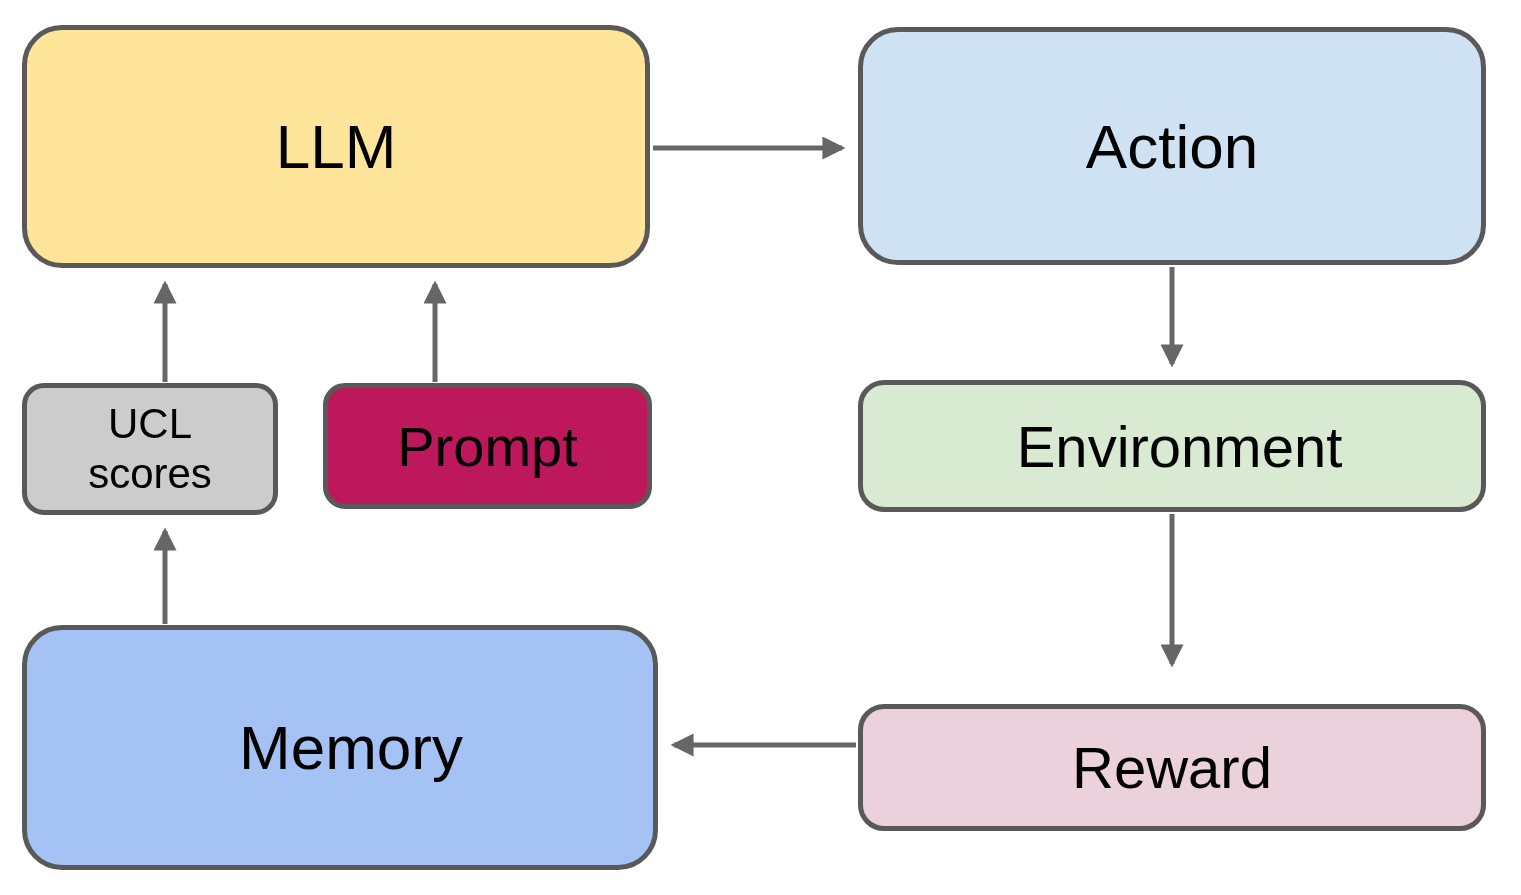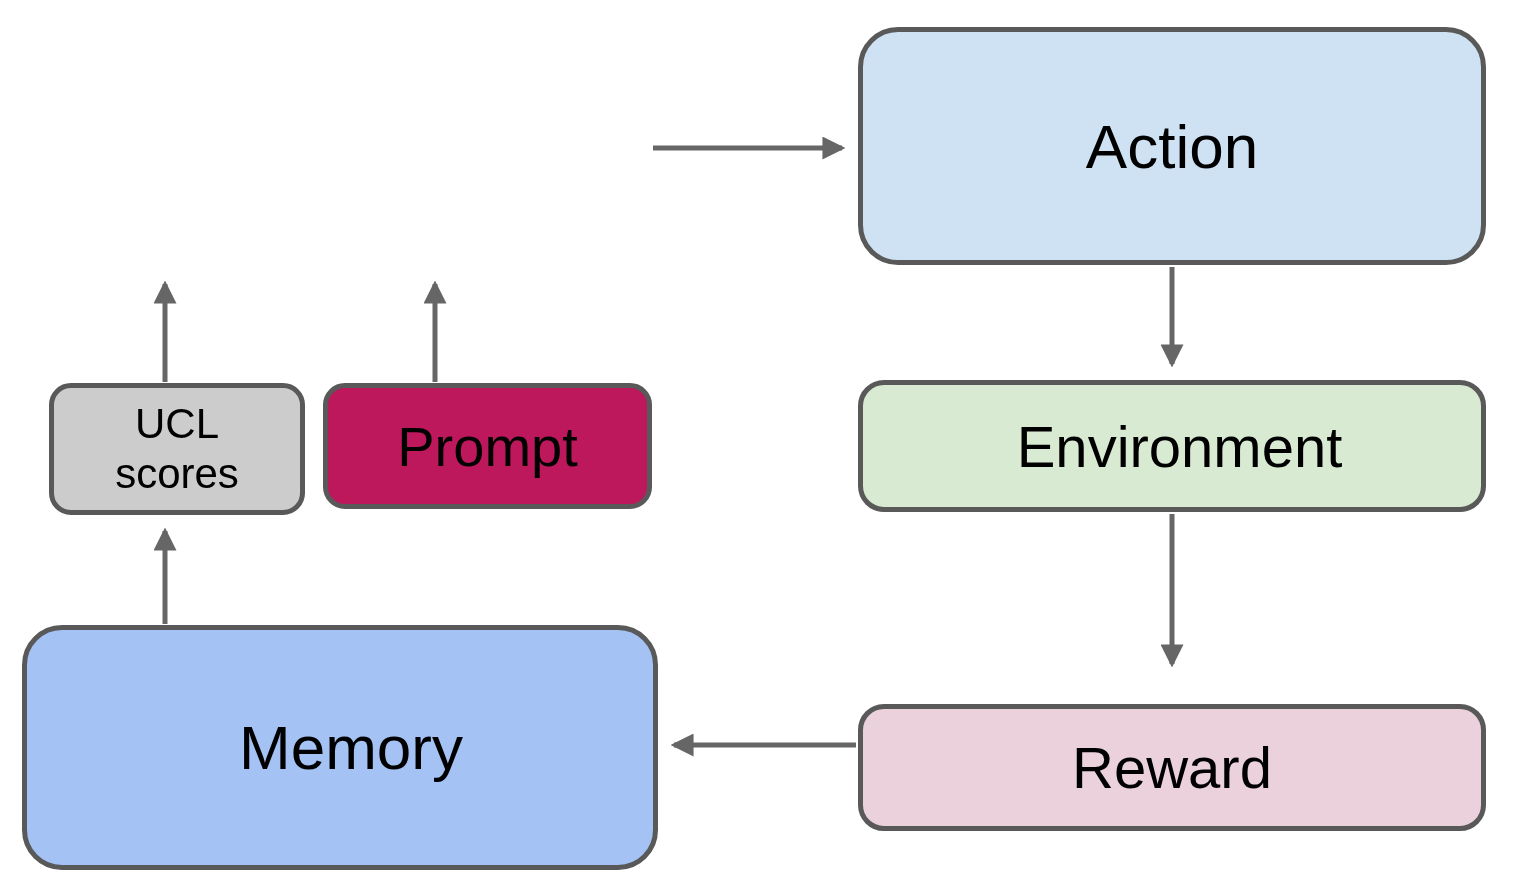--- a/index.html
+++ b/index.html
@@ -66,6 +66,7 @@
     <line class="edge-line" x1="435" y1="382" x2="435" y2="284" marker-end="url(#arrow)"></line>
   </svg>
 
+  <div class="node node-llm" style="background: rgb(255, 229, 153);">LLM</div>
 
   <div class="node node-action" style="background: rgb(207, 226, 243);">Action</div>
 

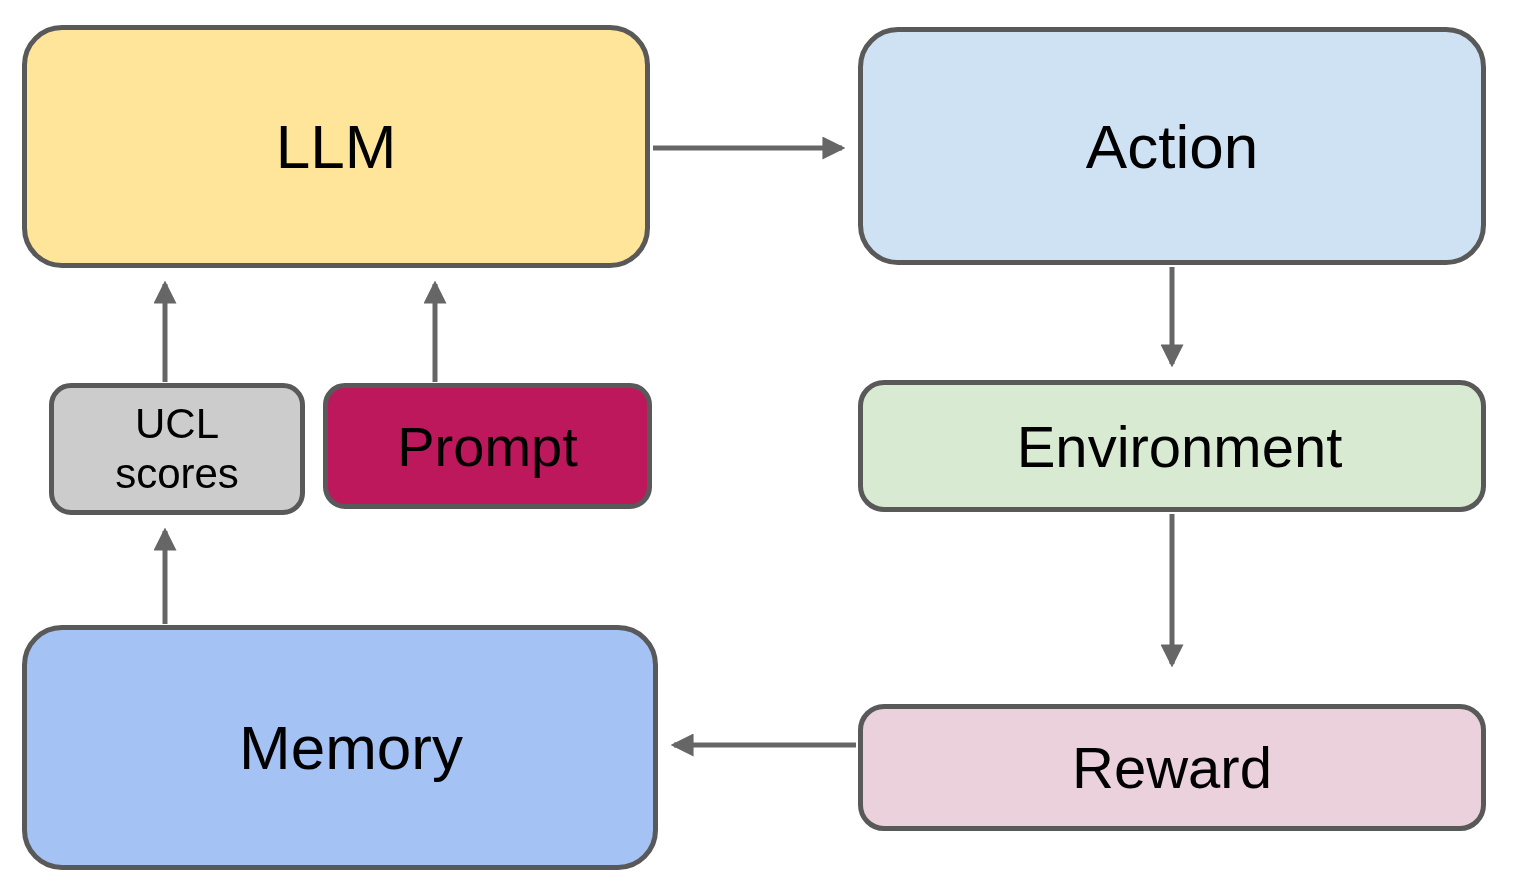--- a/index.html
+++ b/index.html
@@ -25,7 +25,7 @@
   
   .node-llm         { left: 22px;  top: 25px;  width: 628px; height: 243px; border-radius: 40px; font-size: 62px; }
   .node-action      { left: 858px; top: 27px;  width: 628px; height: 238px; border-radius: 40px; font-size: 62px; }
-  .node-ucl-scores  { left: 22px;  top: 383px; width: 256px; height: 132px; border-radius: 22px; font-size: 42px; line-height: 1.18; margin-left: 27px; }
+  .node-ucl-scores  { left: 22px;  top: 383px; width: 256px; height: 132px; border-radius: 22px; font-size: 42px; line-height: 1.18; }
   .node-prompt      { left: 323px; top: 383px; width: 329px; height: 126px; border-radius: 22px; font-size: 56px; }
   .node-environment { left: 858px; top: 380px; width: 628px; height: 132px; border-radius: 26px; font-size: 58px; padding-left: 15px; }
   .node-memory      { left: 22px;  top: 625px; width: 636px; height: 245px; border-radius: 40px; font-size: 62px; }

